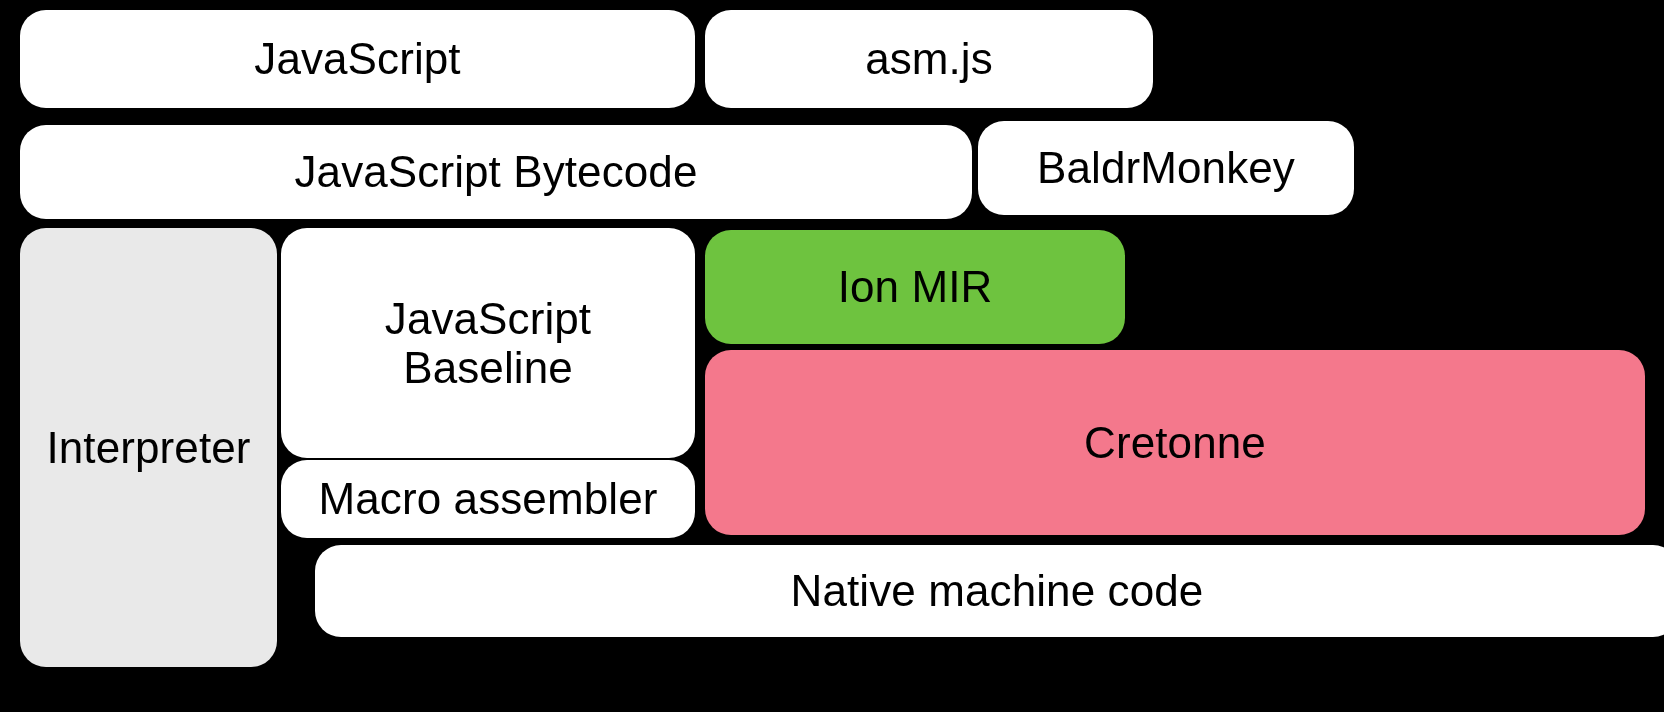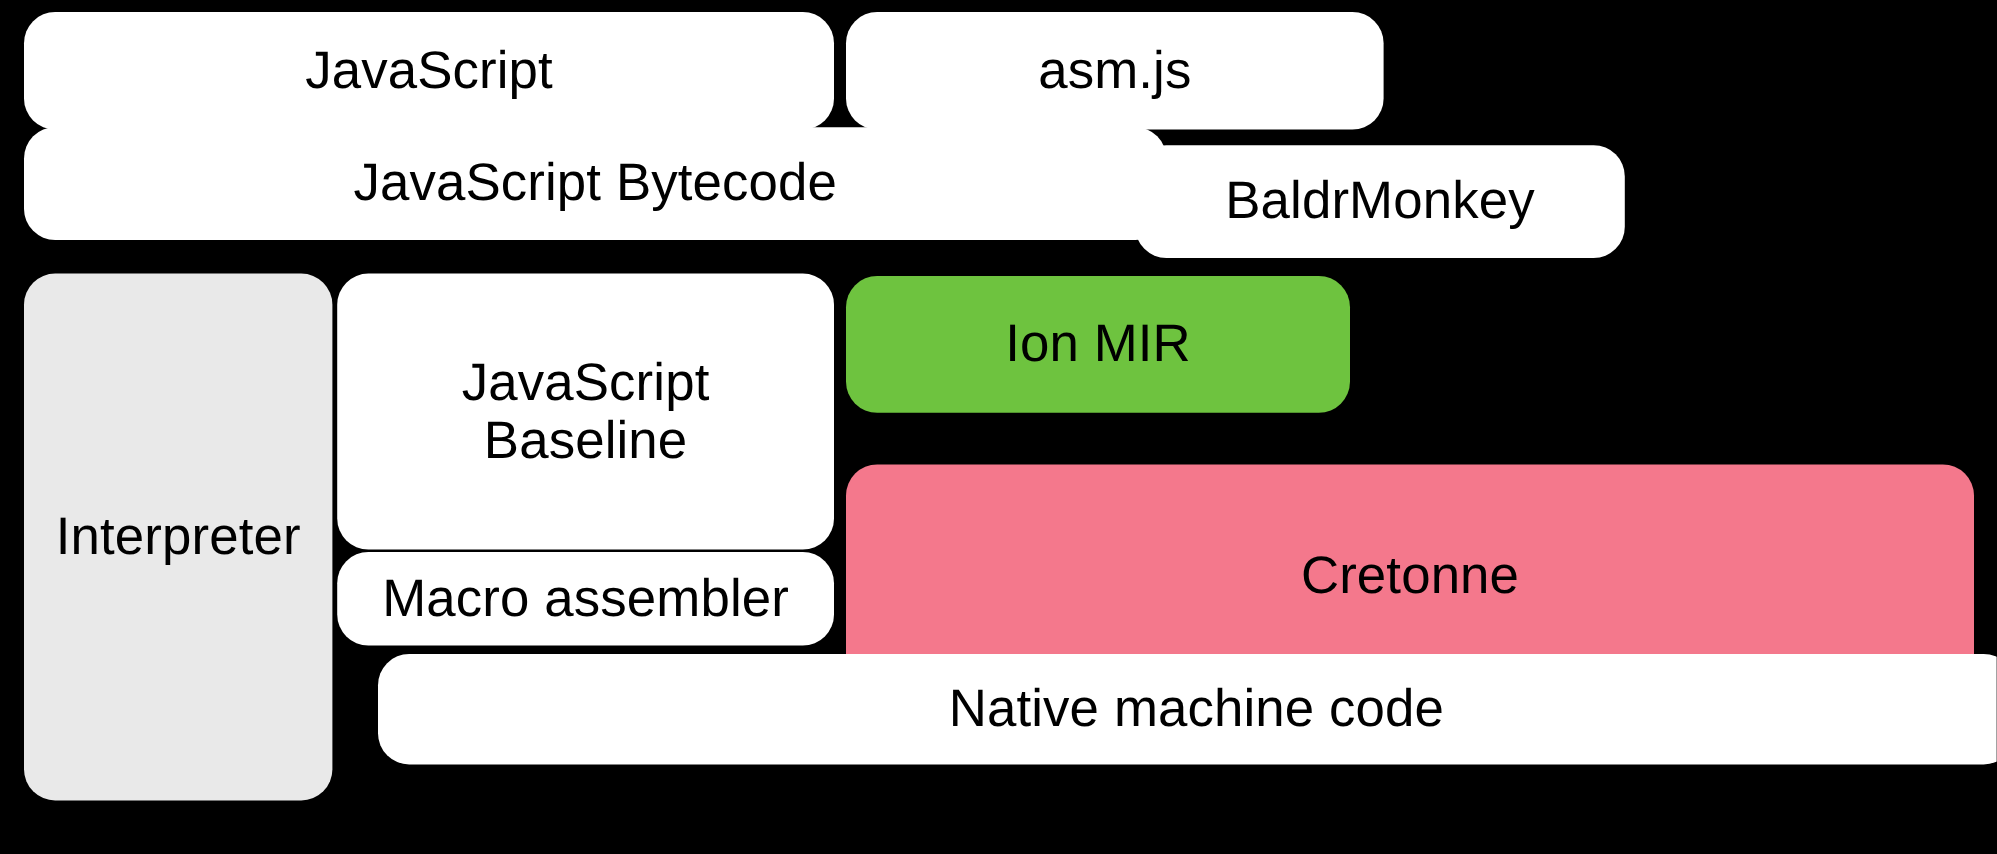--- a/index.html
+++ b/index.html
@@ -46,7 +46,7 @@
   #n-wasm            { left: 1208px; top: 10px;  width: 437px; height: 98px;  }
 
   
-  #n-js-bytecode     { left: 20px;   top: 106px; width: 952px; height: 94px;  }
+  #n-js-bytecode     { left: 20px;   top: 125px; width: 952px; height: 94px;  }
   #n-baldrmonkey     { left: 946px;  top: 121px; width: 408px; height: 94px;  }
 
   

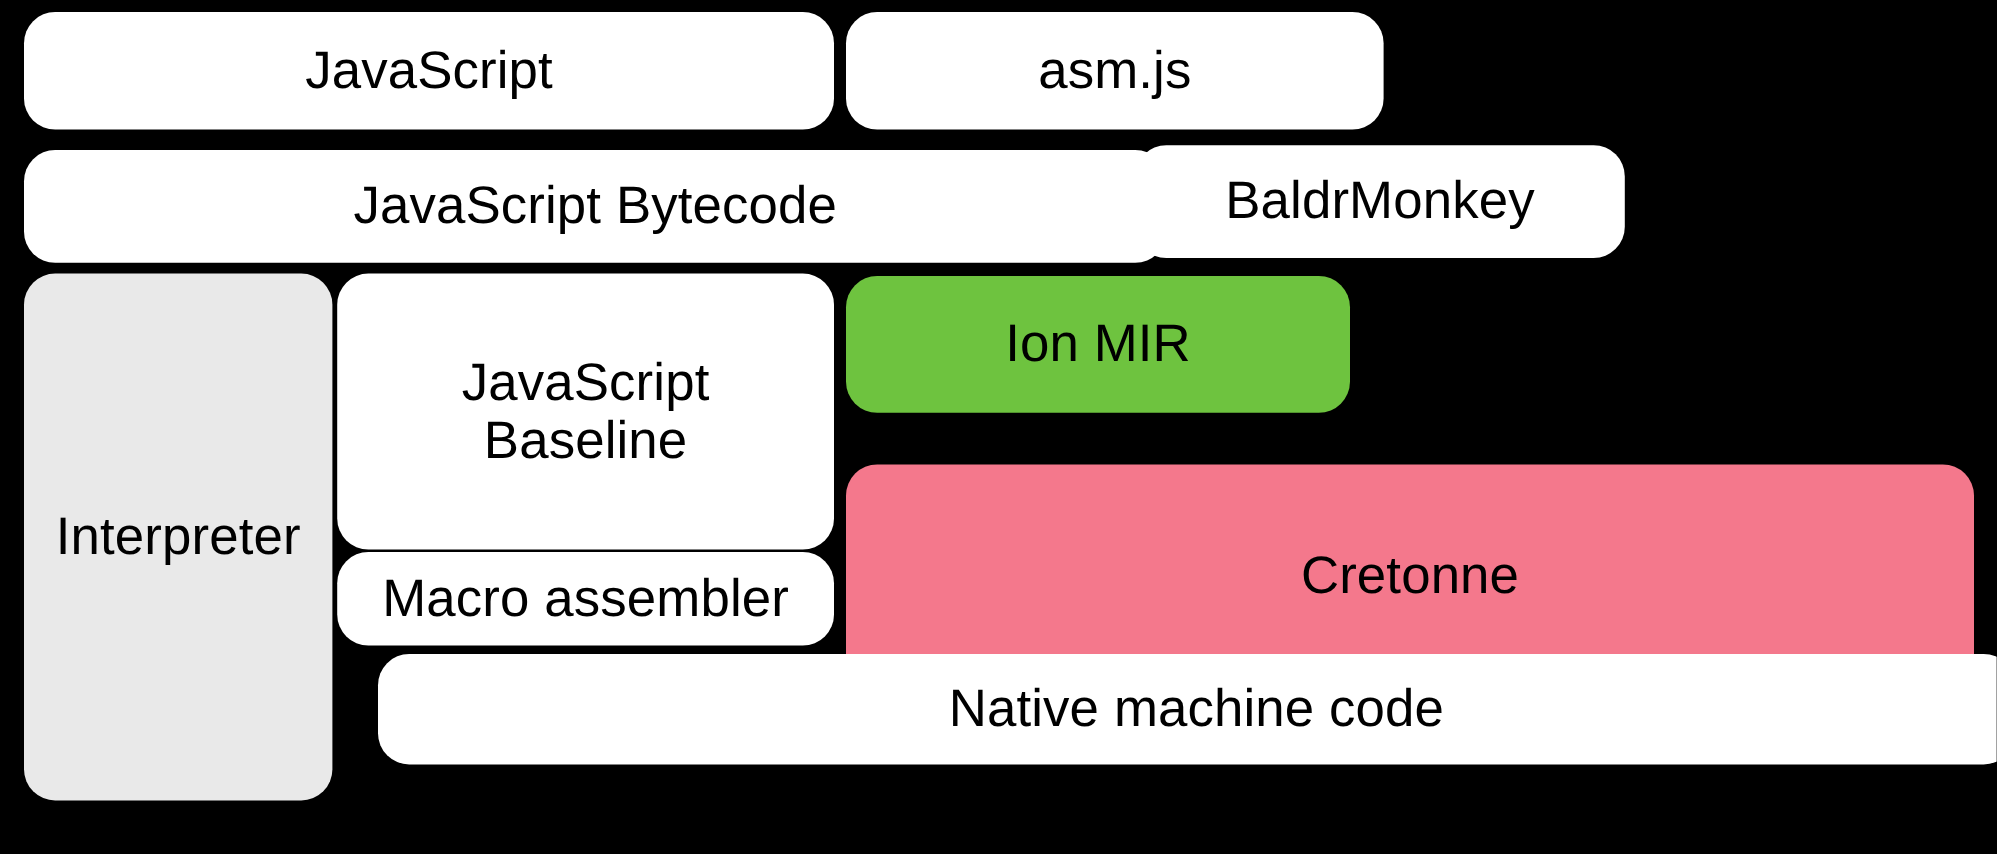--- a/index.html
+++ b/index.html
@@ -47,7 +47,7 @@
 
   
   #n-js-bytecode     { left: 20px;   top: 125px; width: 952px; height: 94px;  }
-  #n-baldrmonkey     { left: 946px;  top: 121px; width: 408px; height: 94px;  }
+  #n-baldrmonkey     { left: 978px;  top: 121px; width: 376px; height: 94px;  }
 
   
   #n-interpreter     { left: 20px;   top: 228px; width: 257px; height: 439px; text-align: center; }

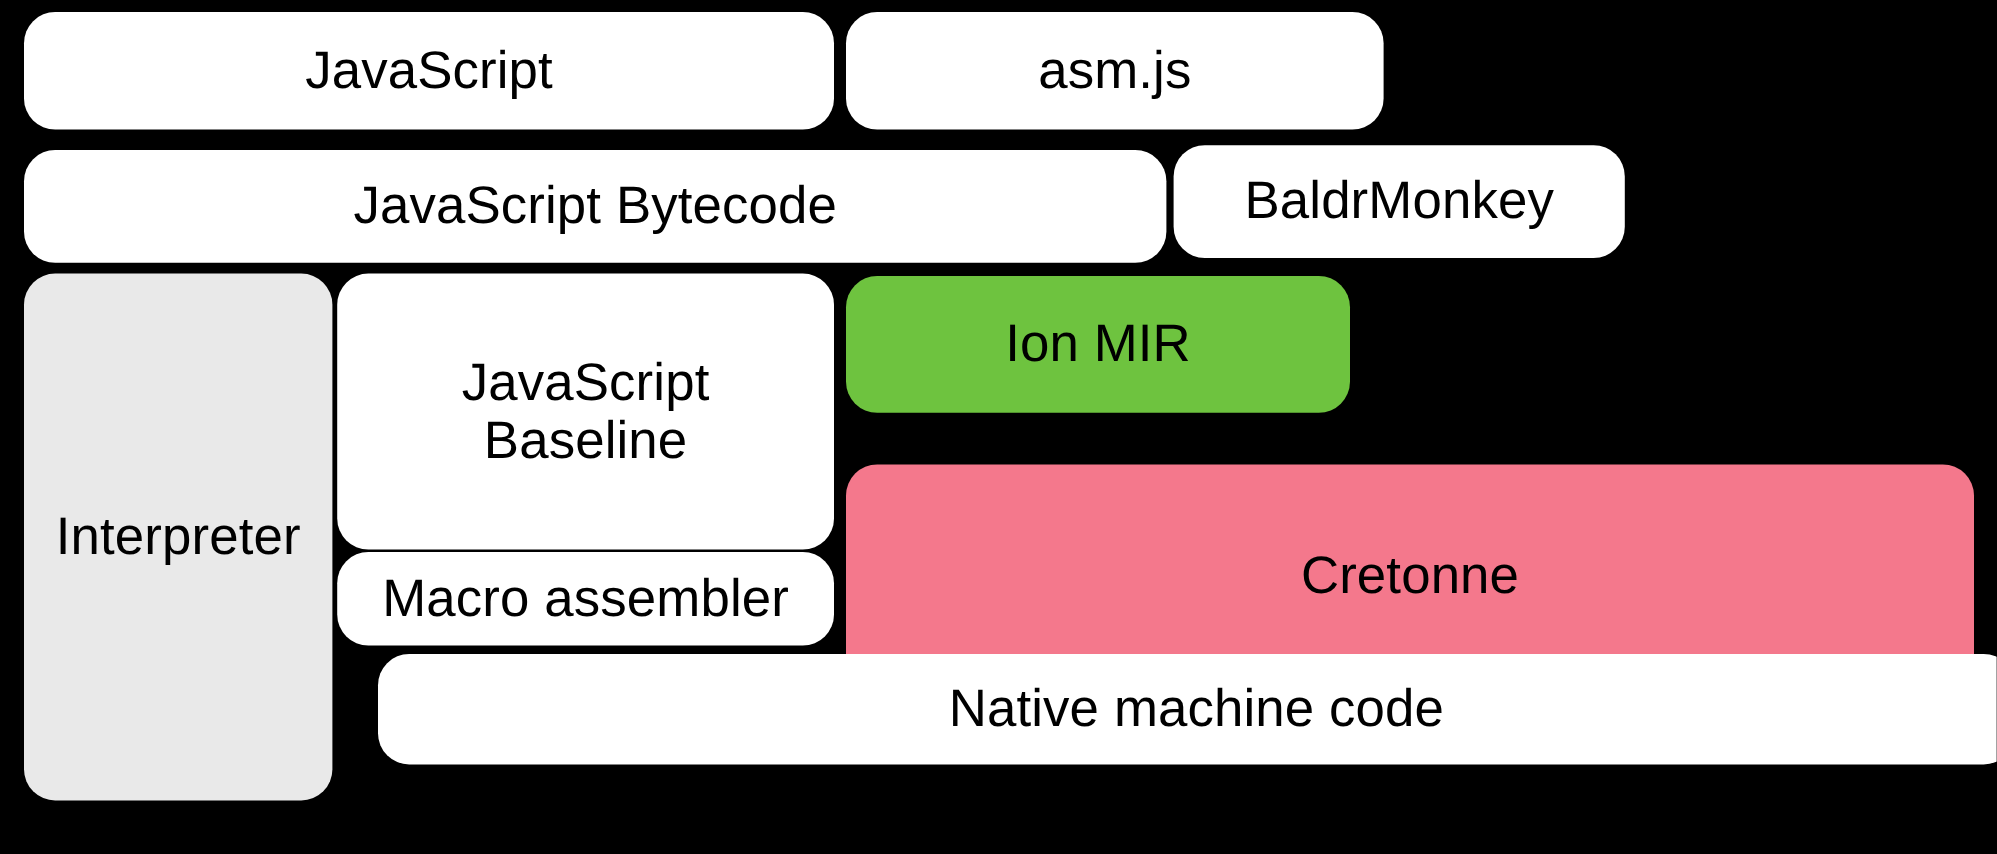--- a/index.html
+++ b/index.html
@@ -38,7 +38,7 @@
   .fill-white { background: #ffffff; }
   .fill-gray  { background: #e9e9e9; }
   .fill-green { background: #6ec33f; }
-  .fill-pink  { background: #f4788c; margin-top: 37px; }
+  .fill-pink  { background: #f4788c; }
 
   
   #n-javascript      { left: 20px;   top: 10px;  width: 675px; height: 98px;  }

